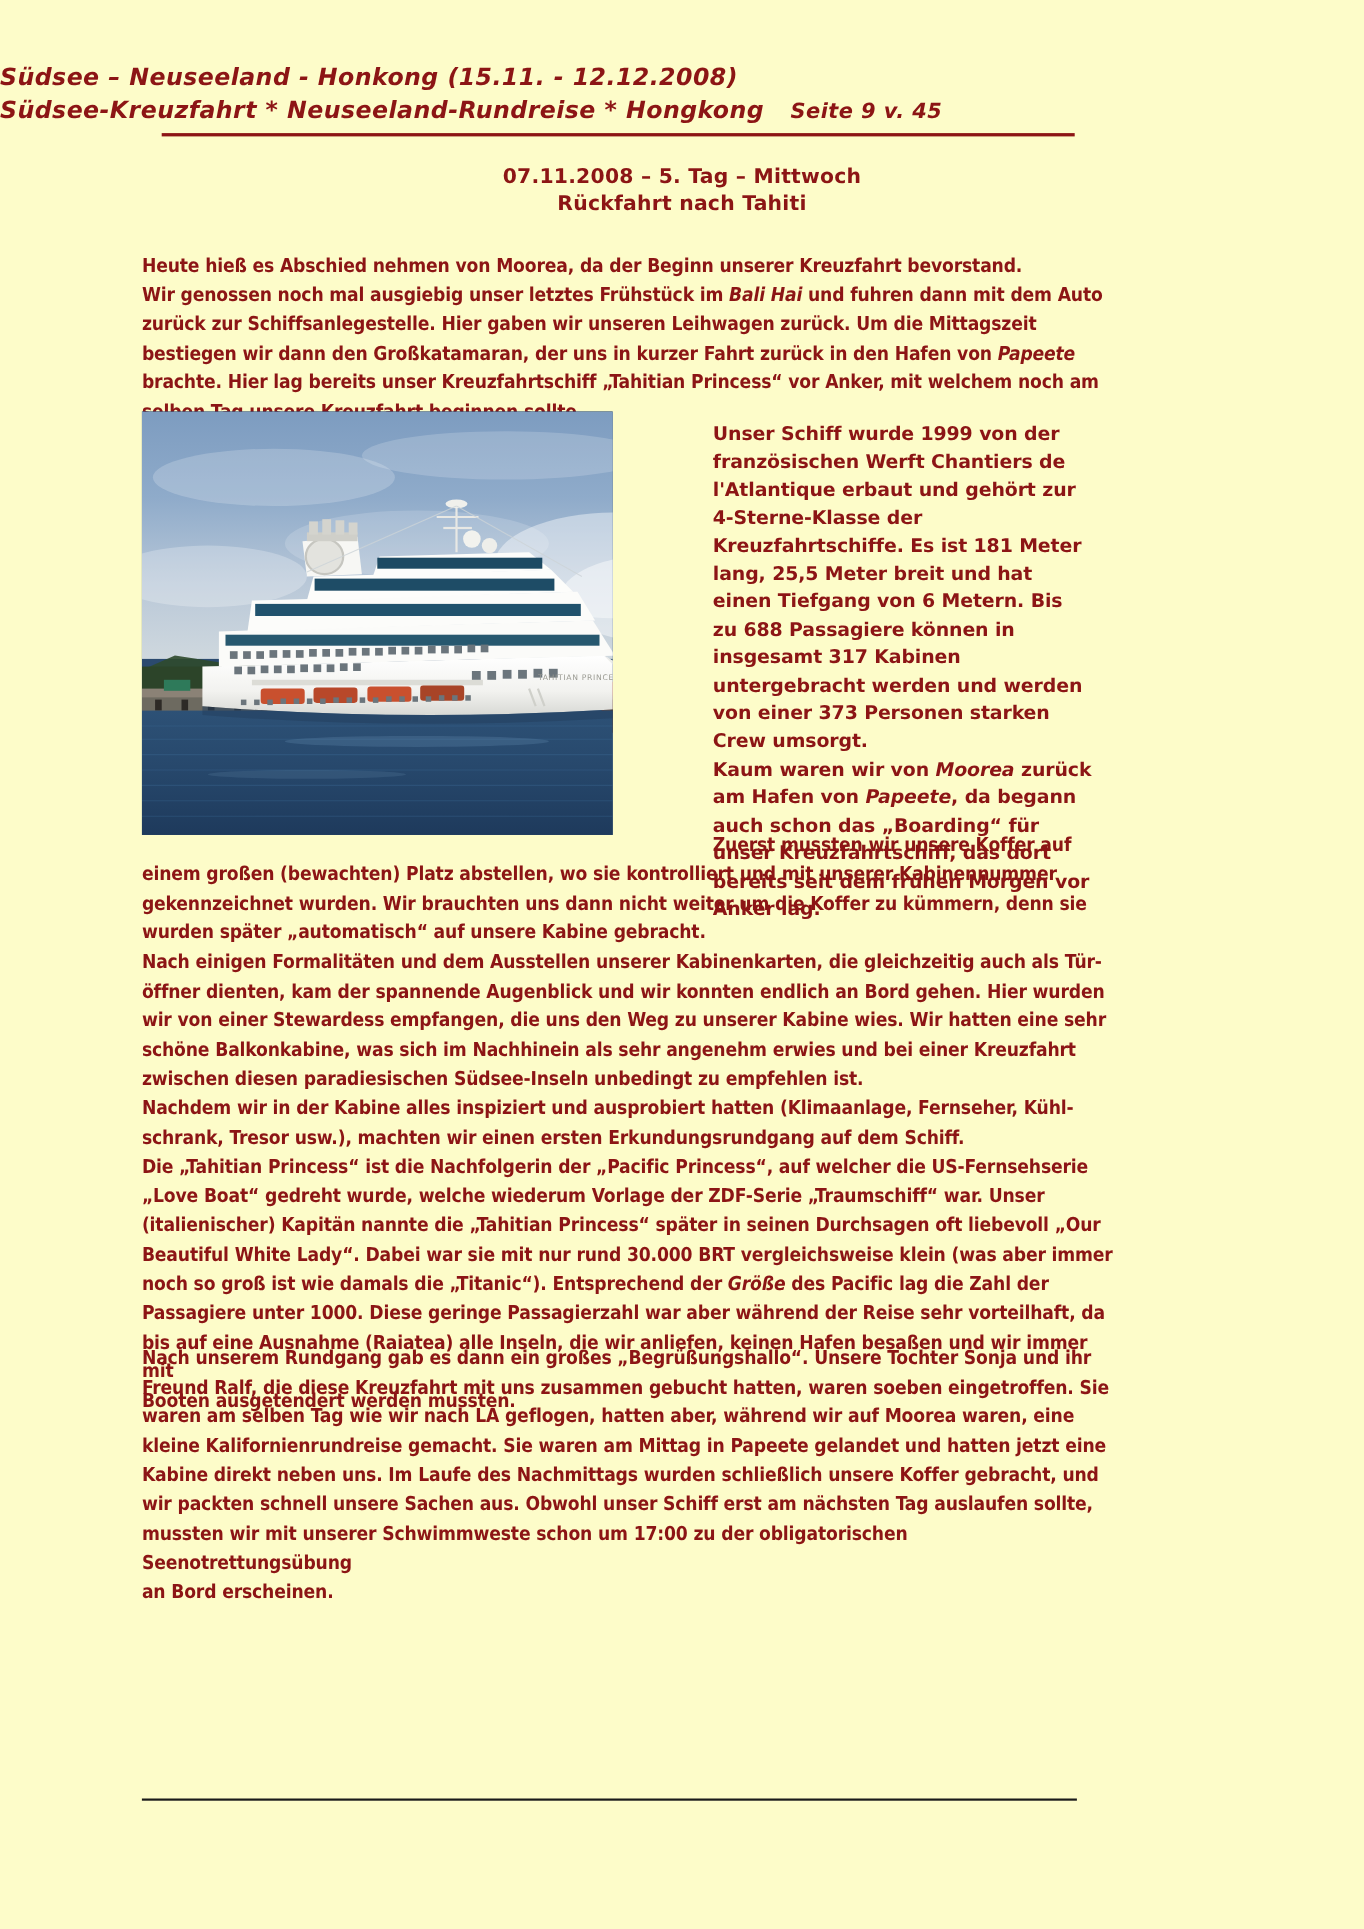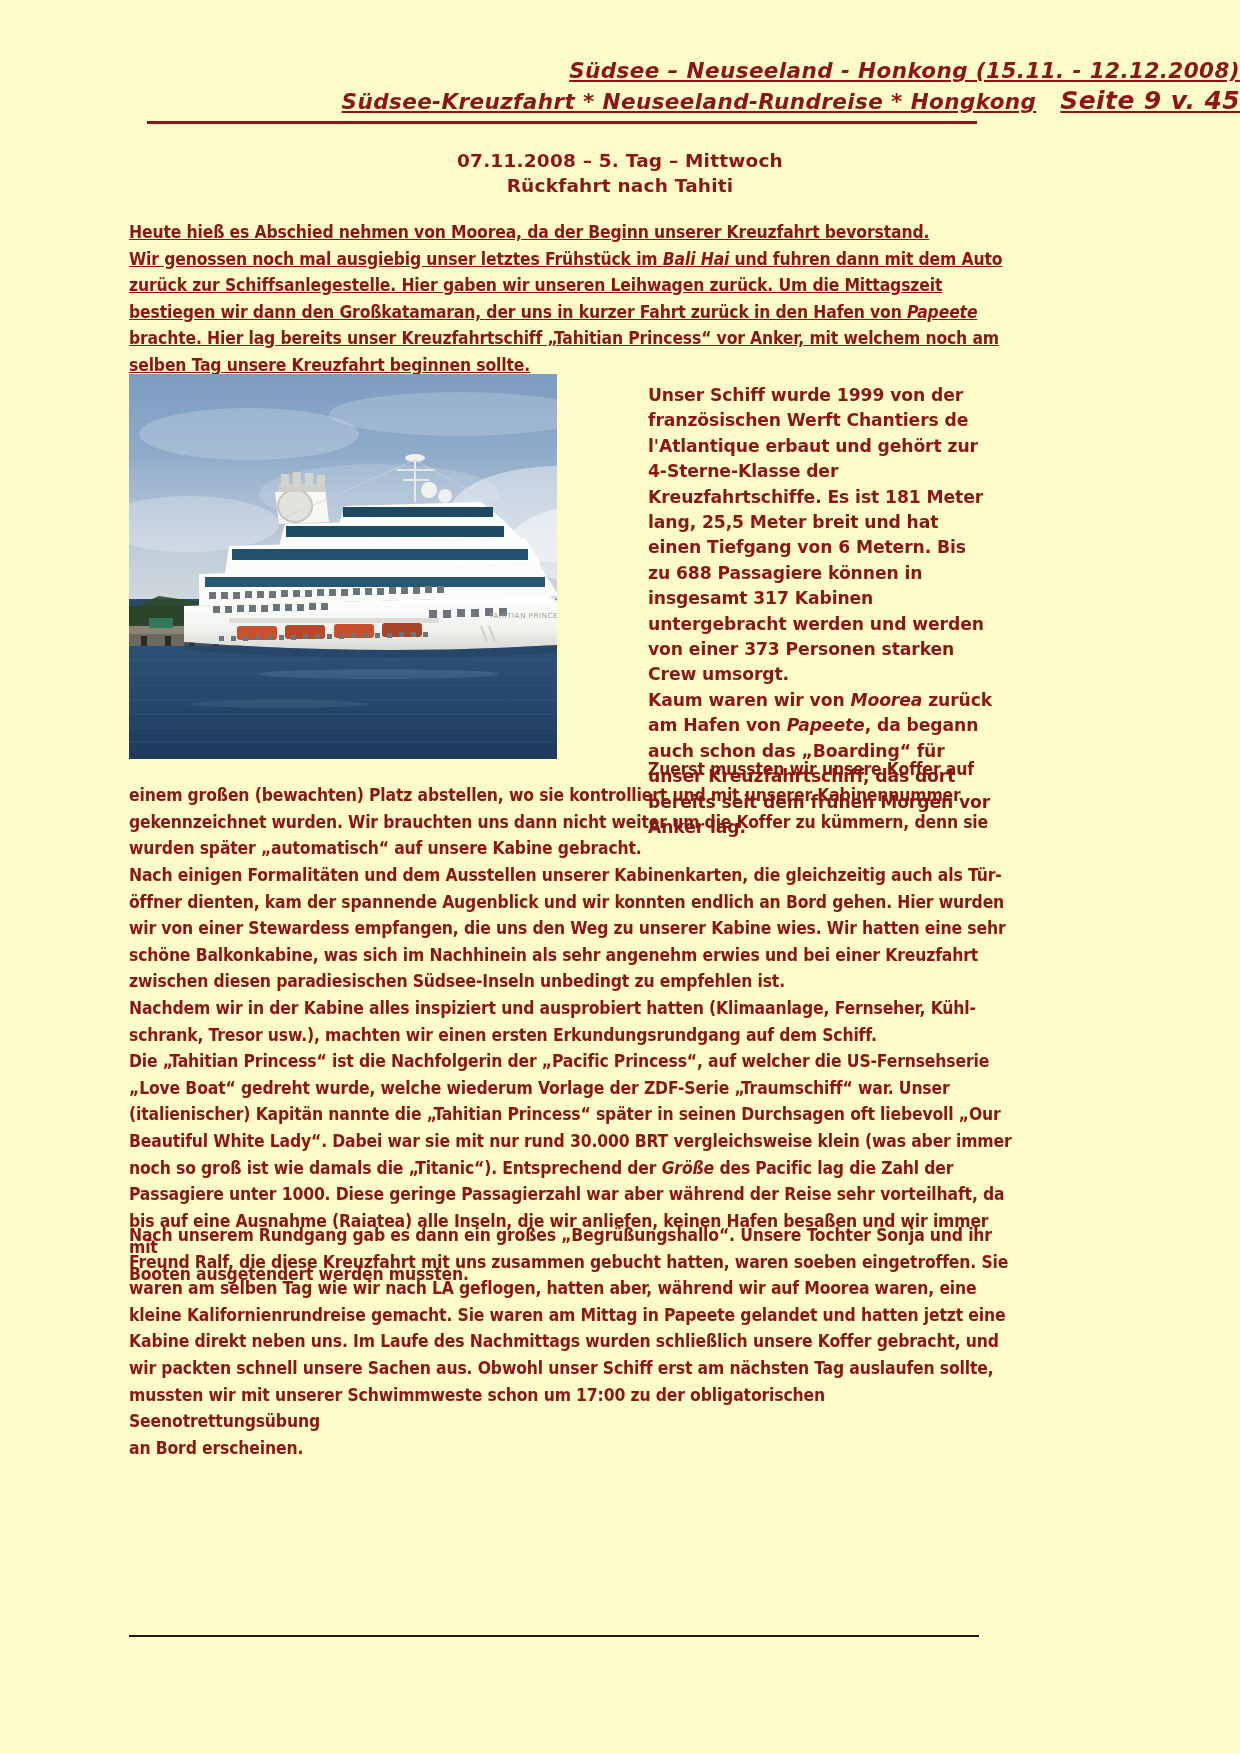--- a/index.html
+++ b/index.html
@@ -31,13 +31,12 @@
   }
   .header-line1,
   .header-line2 {
-    text-align: right;
+    text-align: left;
     color: #8c1515;
     font-family: "DejaVu Sans", sans-serif;
     font-weight: bold;
     font-style: italic;
     letter-spacing: 0.4px;
-    text-decoration: underline;
   }
   .header-line1 {
     font-size: 21.5px;

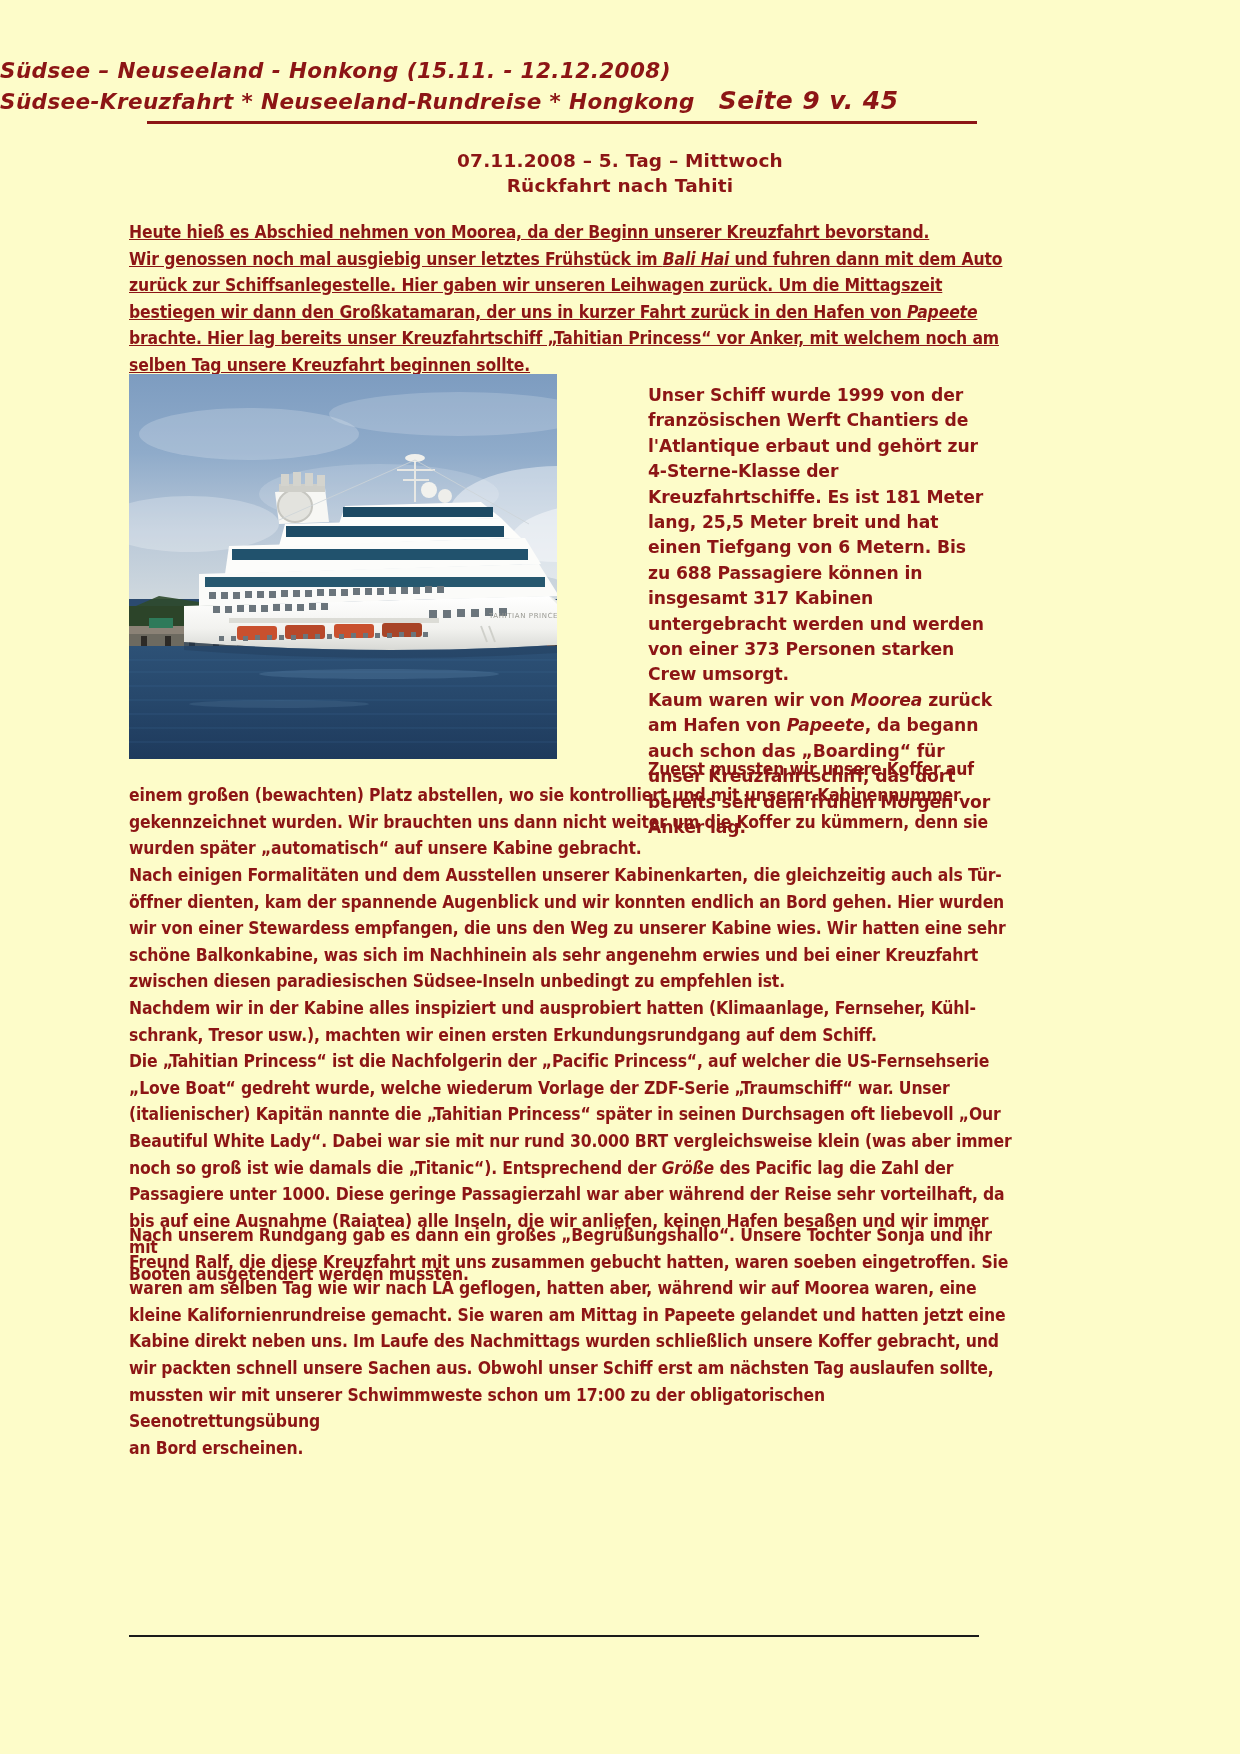--- a/index.html
+++ b/index.html
@@ -50,7 +50,7 @@
     padding-right: 0px;
   }
   .header-line2 .pageno {
-    font-size: 25px;
+    font-size: 19px;
     font-weight: bold;
     font-style: italic;
     margin-left: 24px;

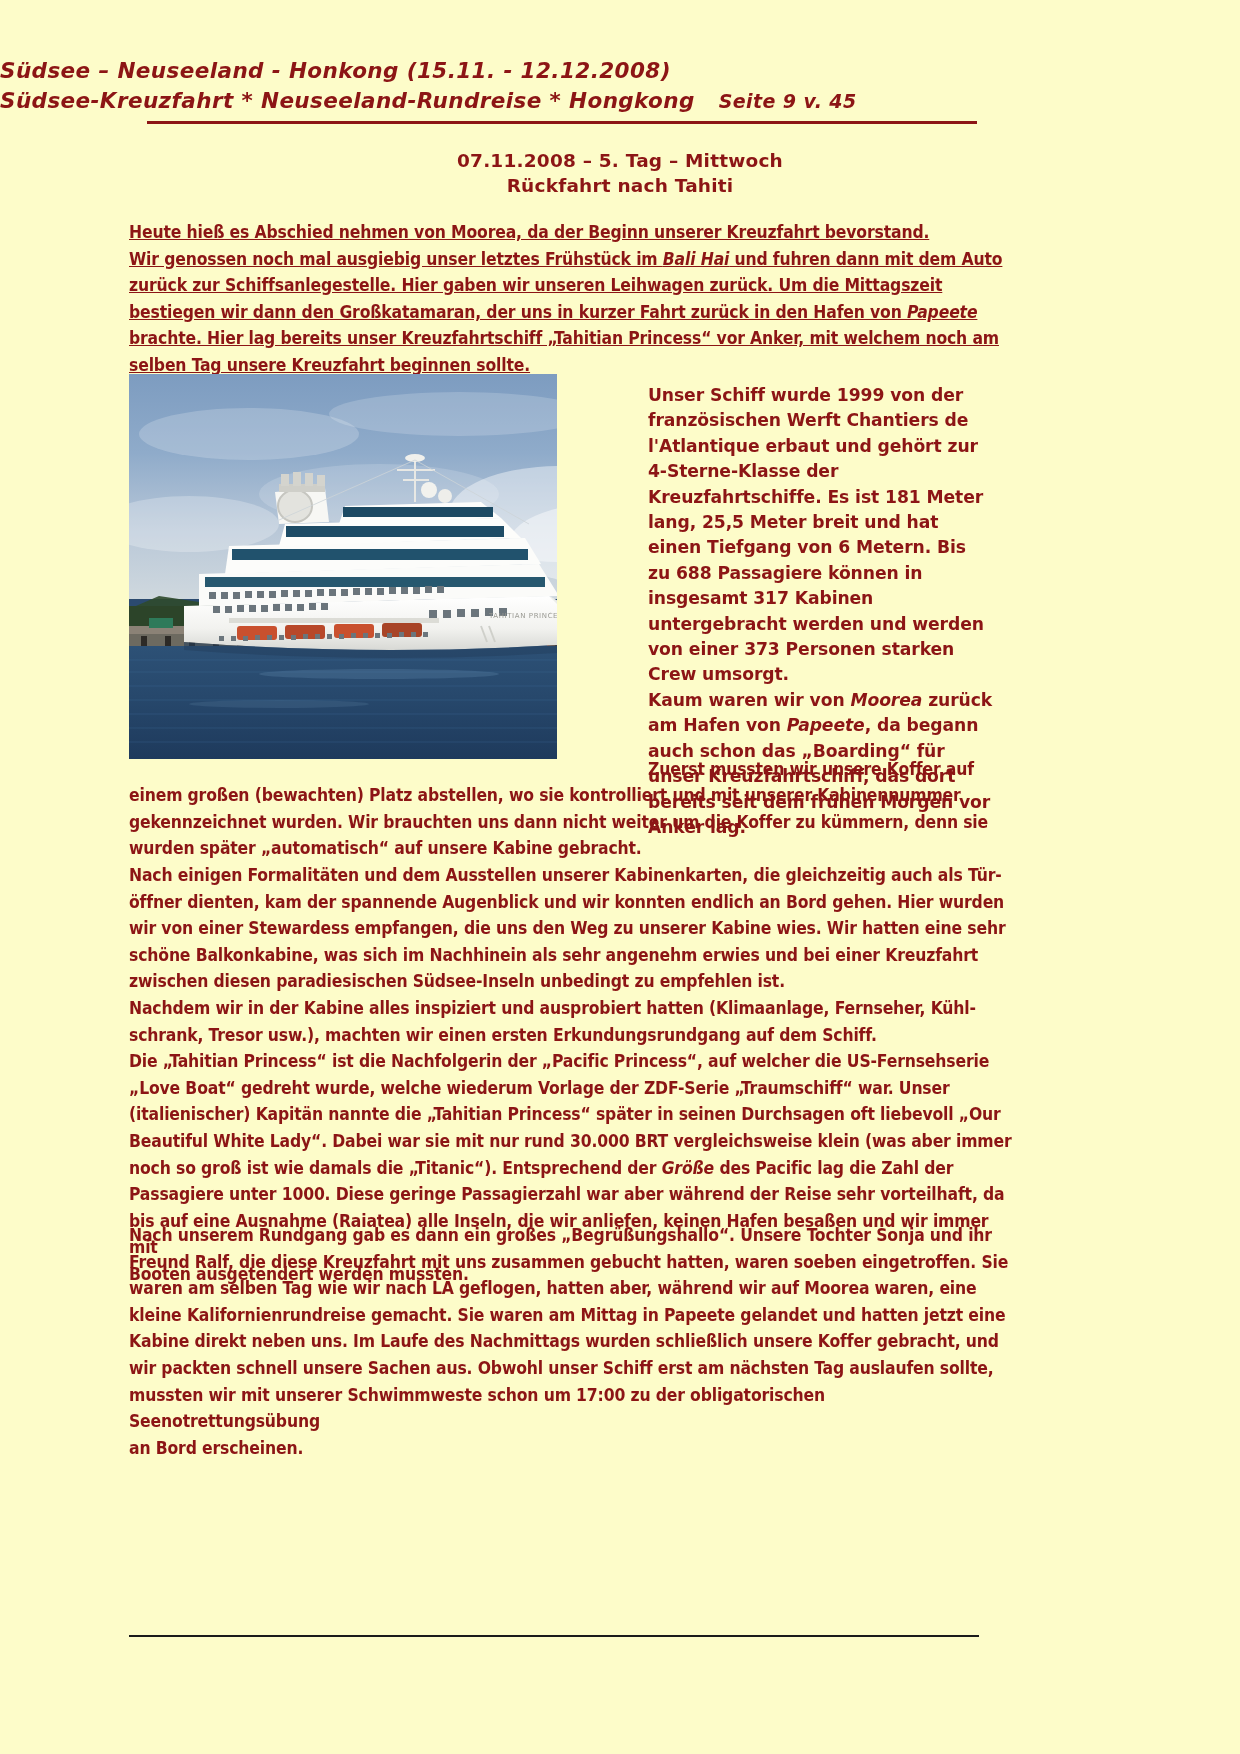--- a/index.html
+++ b/index.html
@@ -93,9 +93,8 @@
   .para-top {
     position: absolute;
     left: 129px;
-    top: 219px;
+    top: 229px;
     width: 886px;
-    text-decoration: underline;
   }
   .para-top p { margin: 0; }
 

